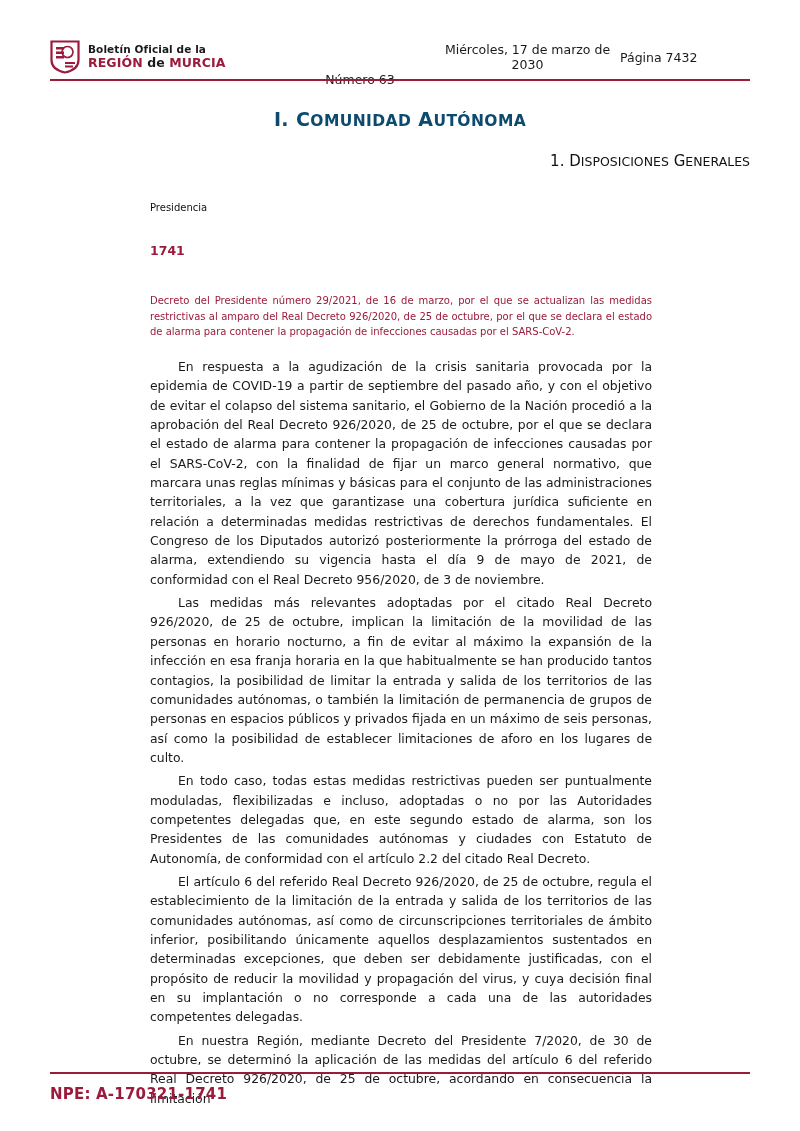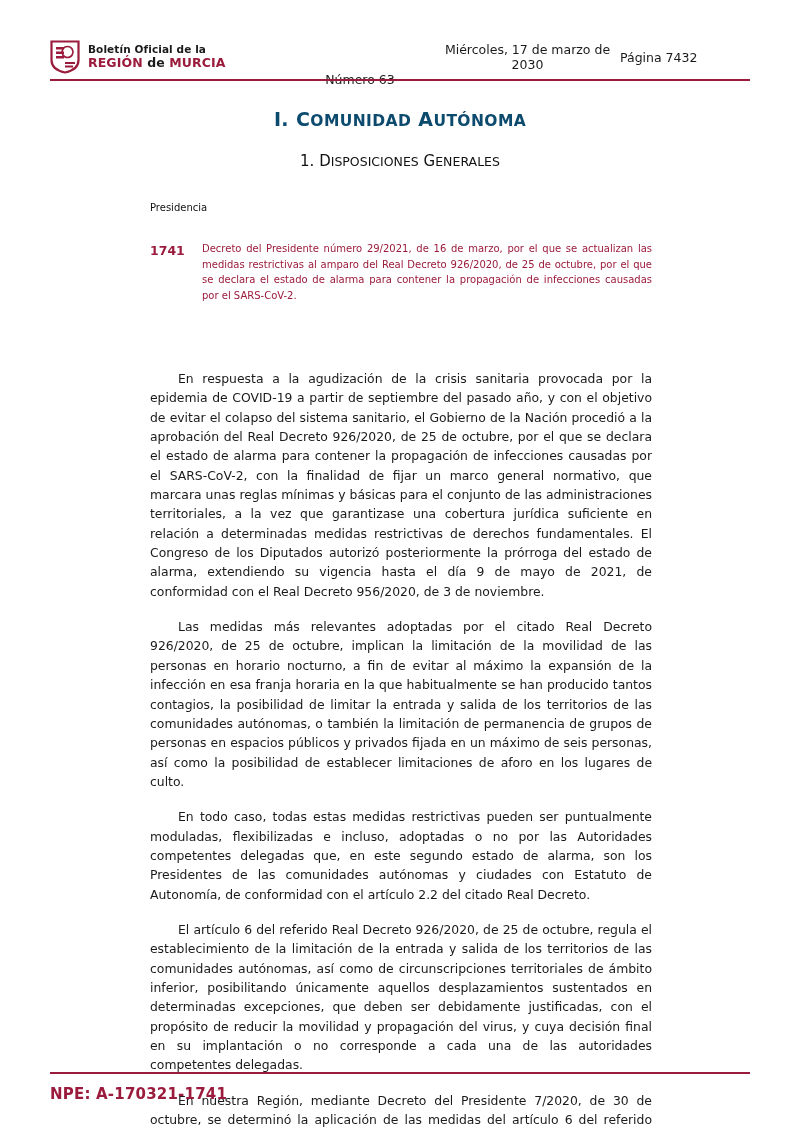--- a/index.html
+++ b/index.html
@@ -108,7 +108,7 @@
     left: 50px;
     top: 152px;
     width: 700px;
-    text-align: center;
+    text-align: right;
     font-size: 15px;
     color: #111;
   }

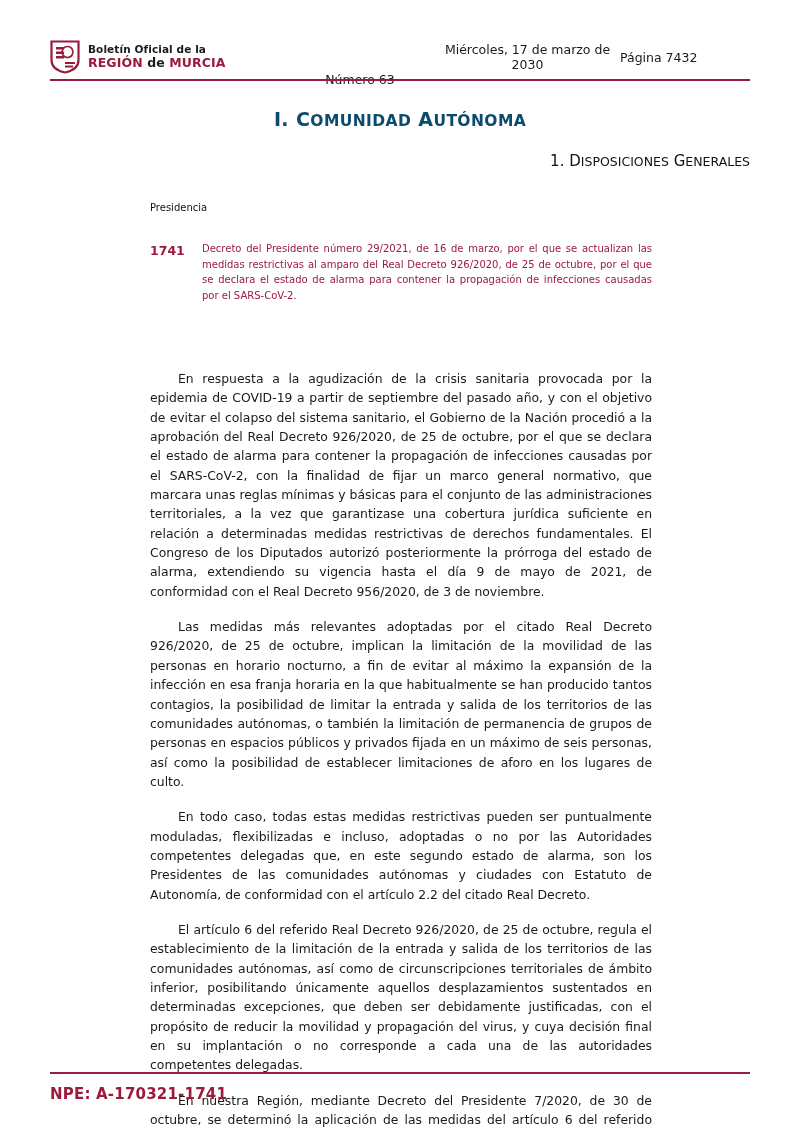--- a/index.html
+++ b/index.html
@@ -129,6 +129,7 @@
     top: 241px;
     width: 502px;
     display: flex;
+    flex-direction: column;
   }
   .decree-num {
     width: 52px;

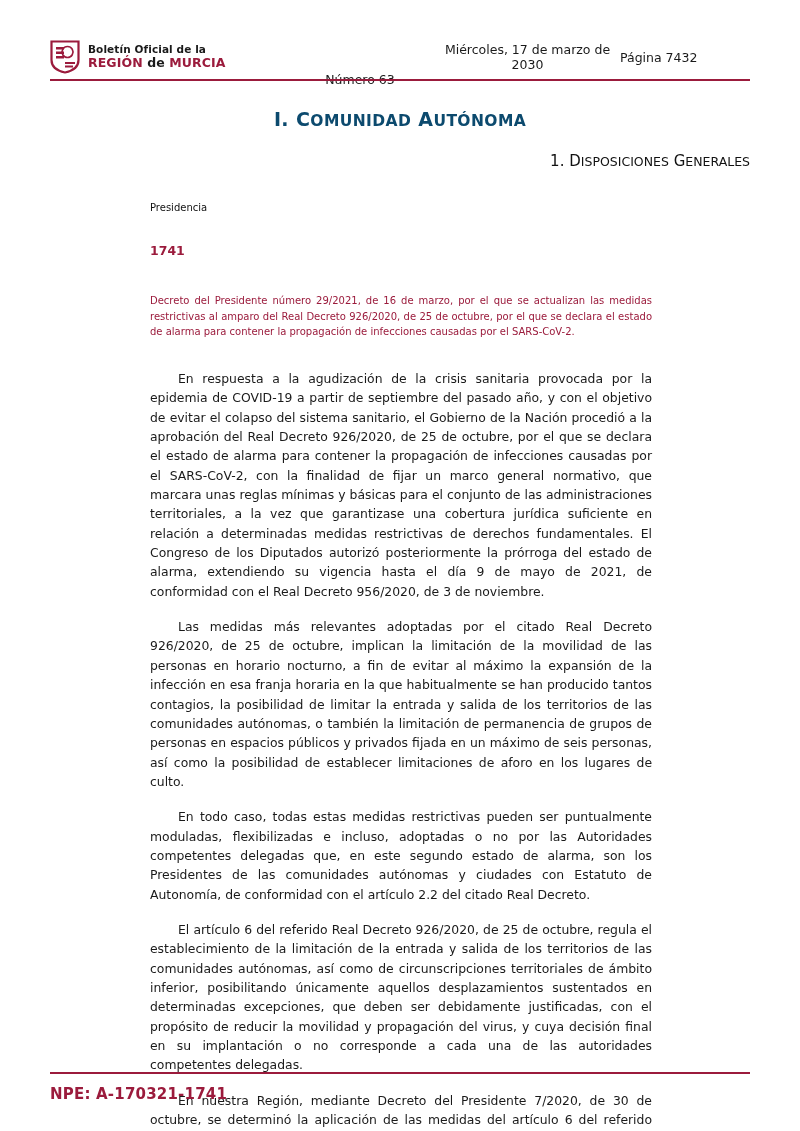--- a/index.html
+++ b/index.html
@@ -160,7 +160,7 @@
     text-align: justify;
   }
   .body-text p {
-    margin: 16px 0 2px 0;
+    margin: 4px 0 2px 0;
     text-indent: 28px;
   }
 

